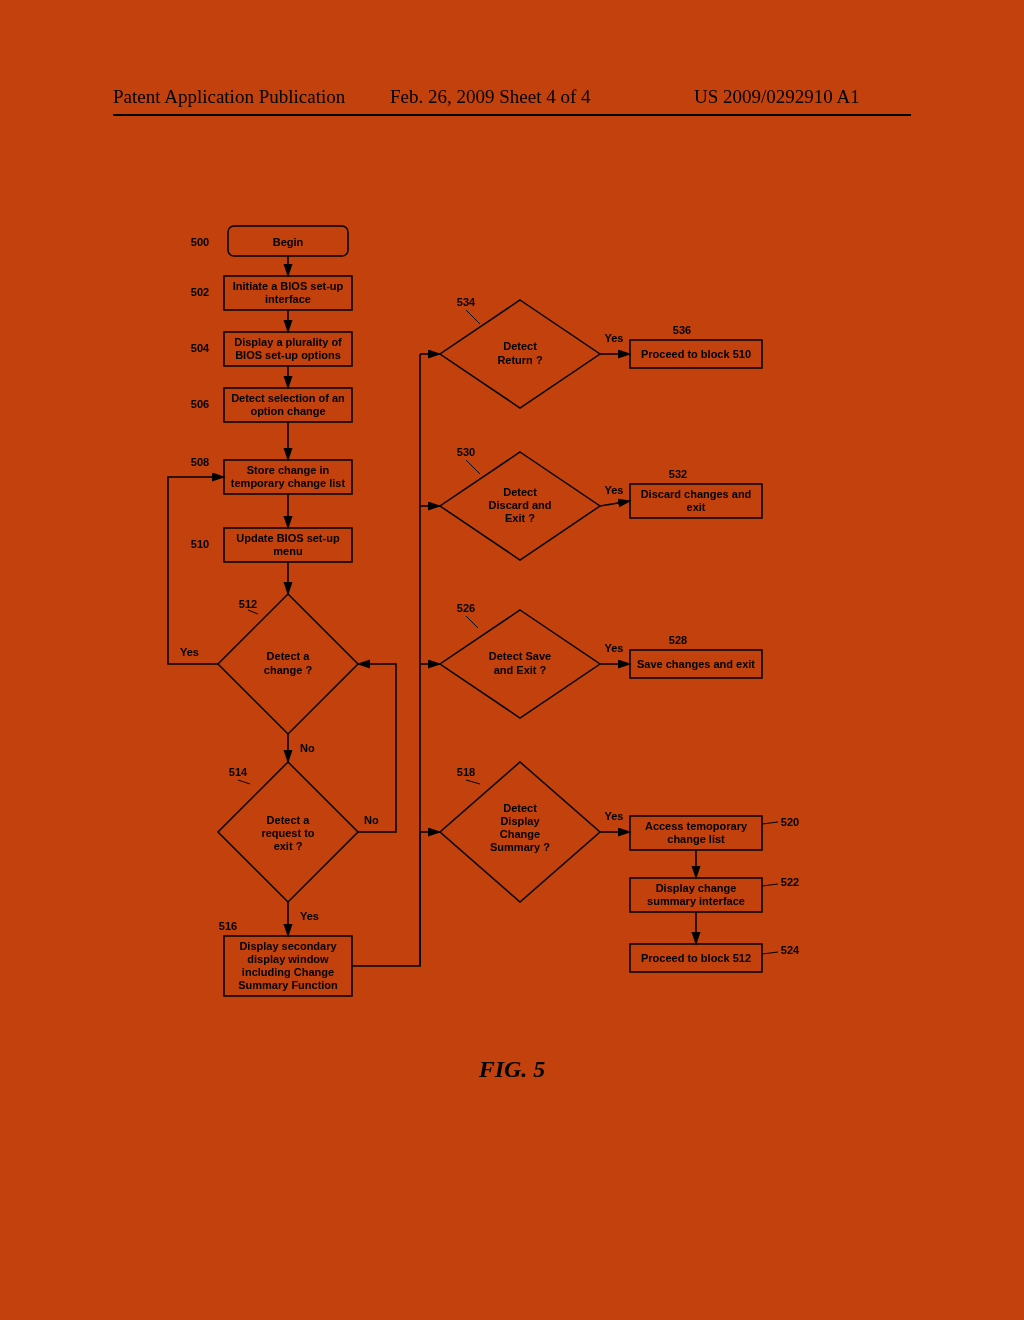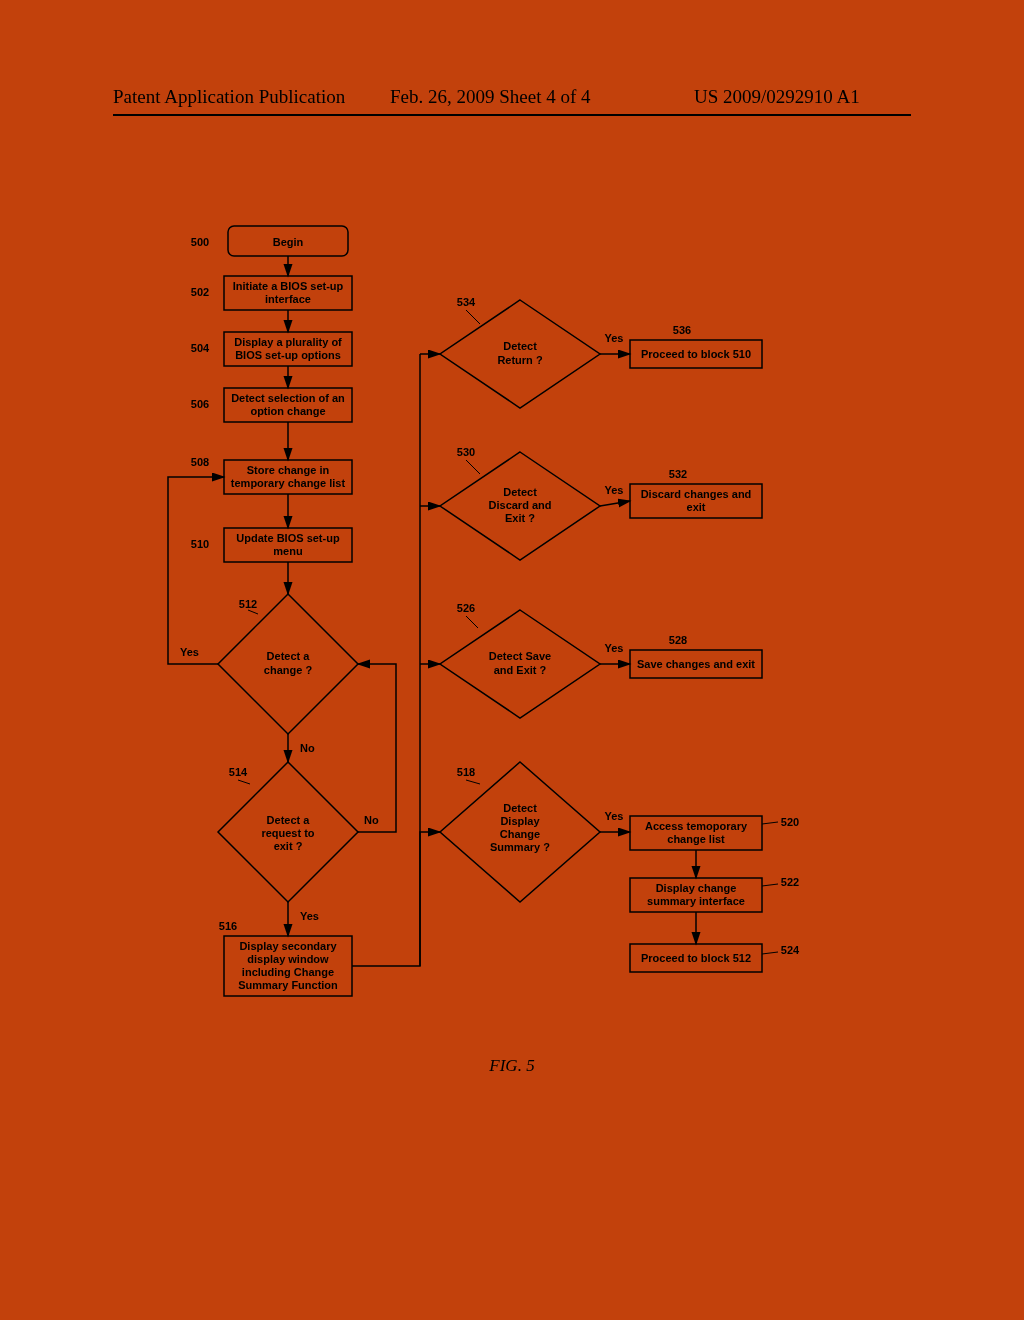--- a/index.html
+++ b/index.html
@@ -11,7 +11,7 @@
   .hdr-rule{position:absolute;top:114px;left:113px;width:798px;height:2px;background:#000;}
   .fig{position:absolute;top:184px;left:0;width:1024px;height:960px;}
   svg{position:absolute;top:0;left:0;}
-  .fig-cap{position:absolute;top:1056px;left:0;width:1024px;text-align:center;font-style:italic;font-weight:normal;font-size:17px;font-family:"Times New Roman",serif;}
+  .fig-cap{position:absolute;top:1056px;left:0;width:1024px;text-align:center;font-style:italic;font-weight:bold;font-size:24px;font-family:"Times New Roman",serif;}
   text{font-family:Arial,Helvetica,sans-serif;font-size:11px;font-weight:bold;fill:#000;}
   text.lbl{font-size:11px;font-weight:bold;}
 </style>

